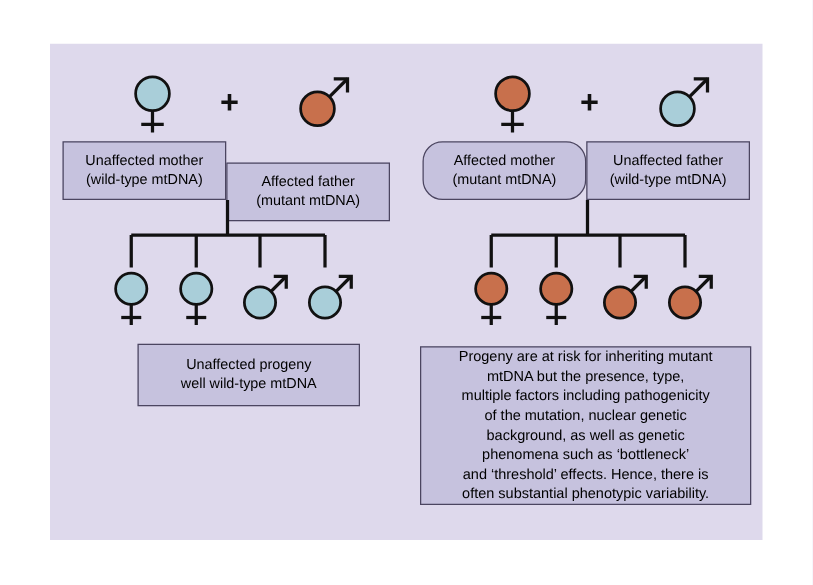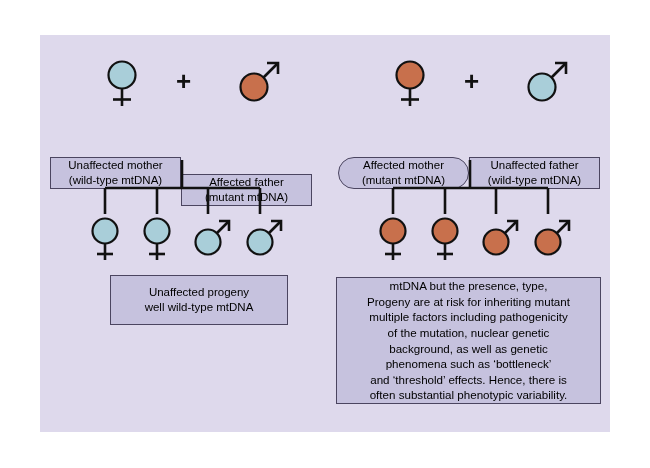--- a/index.html
+++ b/index.html
@@ -54,9 +54,8 @@
   }
 
   .parent-box {
-    height: 32px;
+    height: 47px;
     font-size: 11.5px;
-    margin-top: 44px;
   }
   .progeny-box-left {
     font-size: 11.5px;

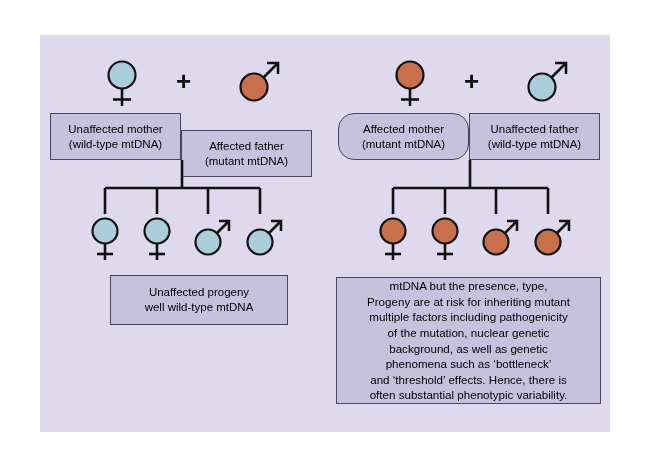--- a/index.html
+++ b/index.html
@@ -260,8 +260,8 @@
 
   <div class="tbox progeny-box-right" id="box-right-progeny">
     <span class="lines">
+      <span class="ln">Progeny are at risk for inheriting mutant</span>
       <span class="ln">mtDNA but the  presence, type,</span>
-      <span class="ln">Progeny are at risk for inheriting mutant</span>
       <span class="ln">multiple factors including pathogenicity</span>
       <span class="ln">of the mutation, nuclear genetic</span>
       <span class="ln">background, as well as genetic</span>

